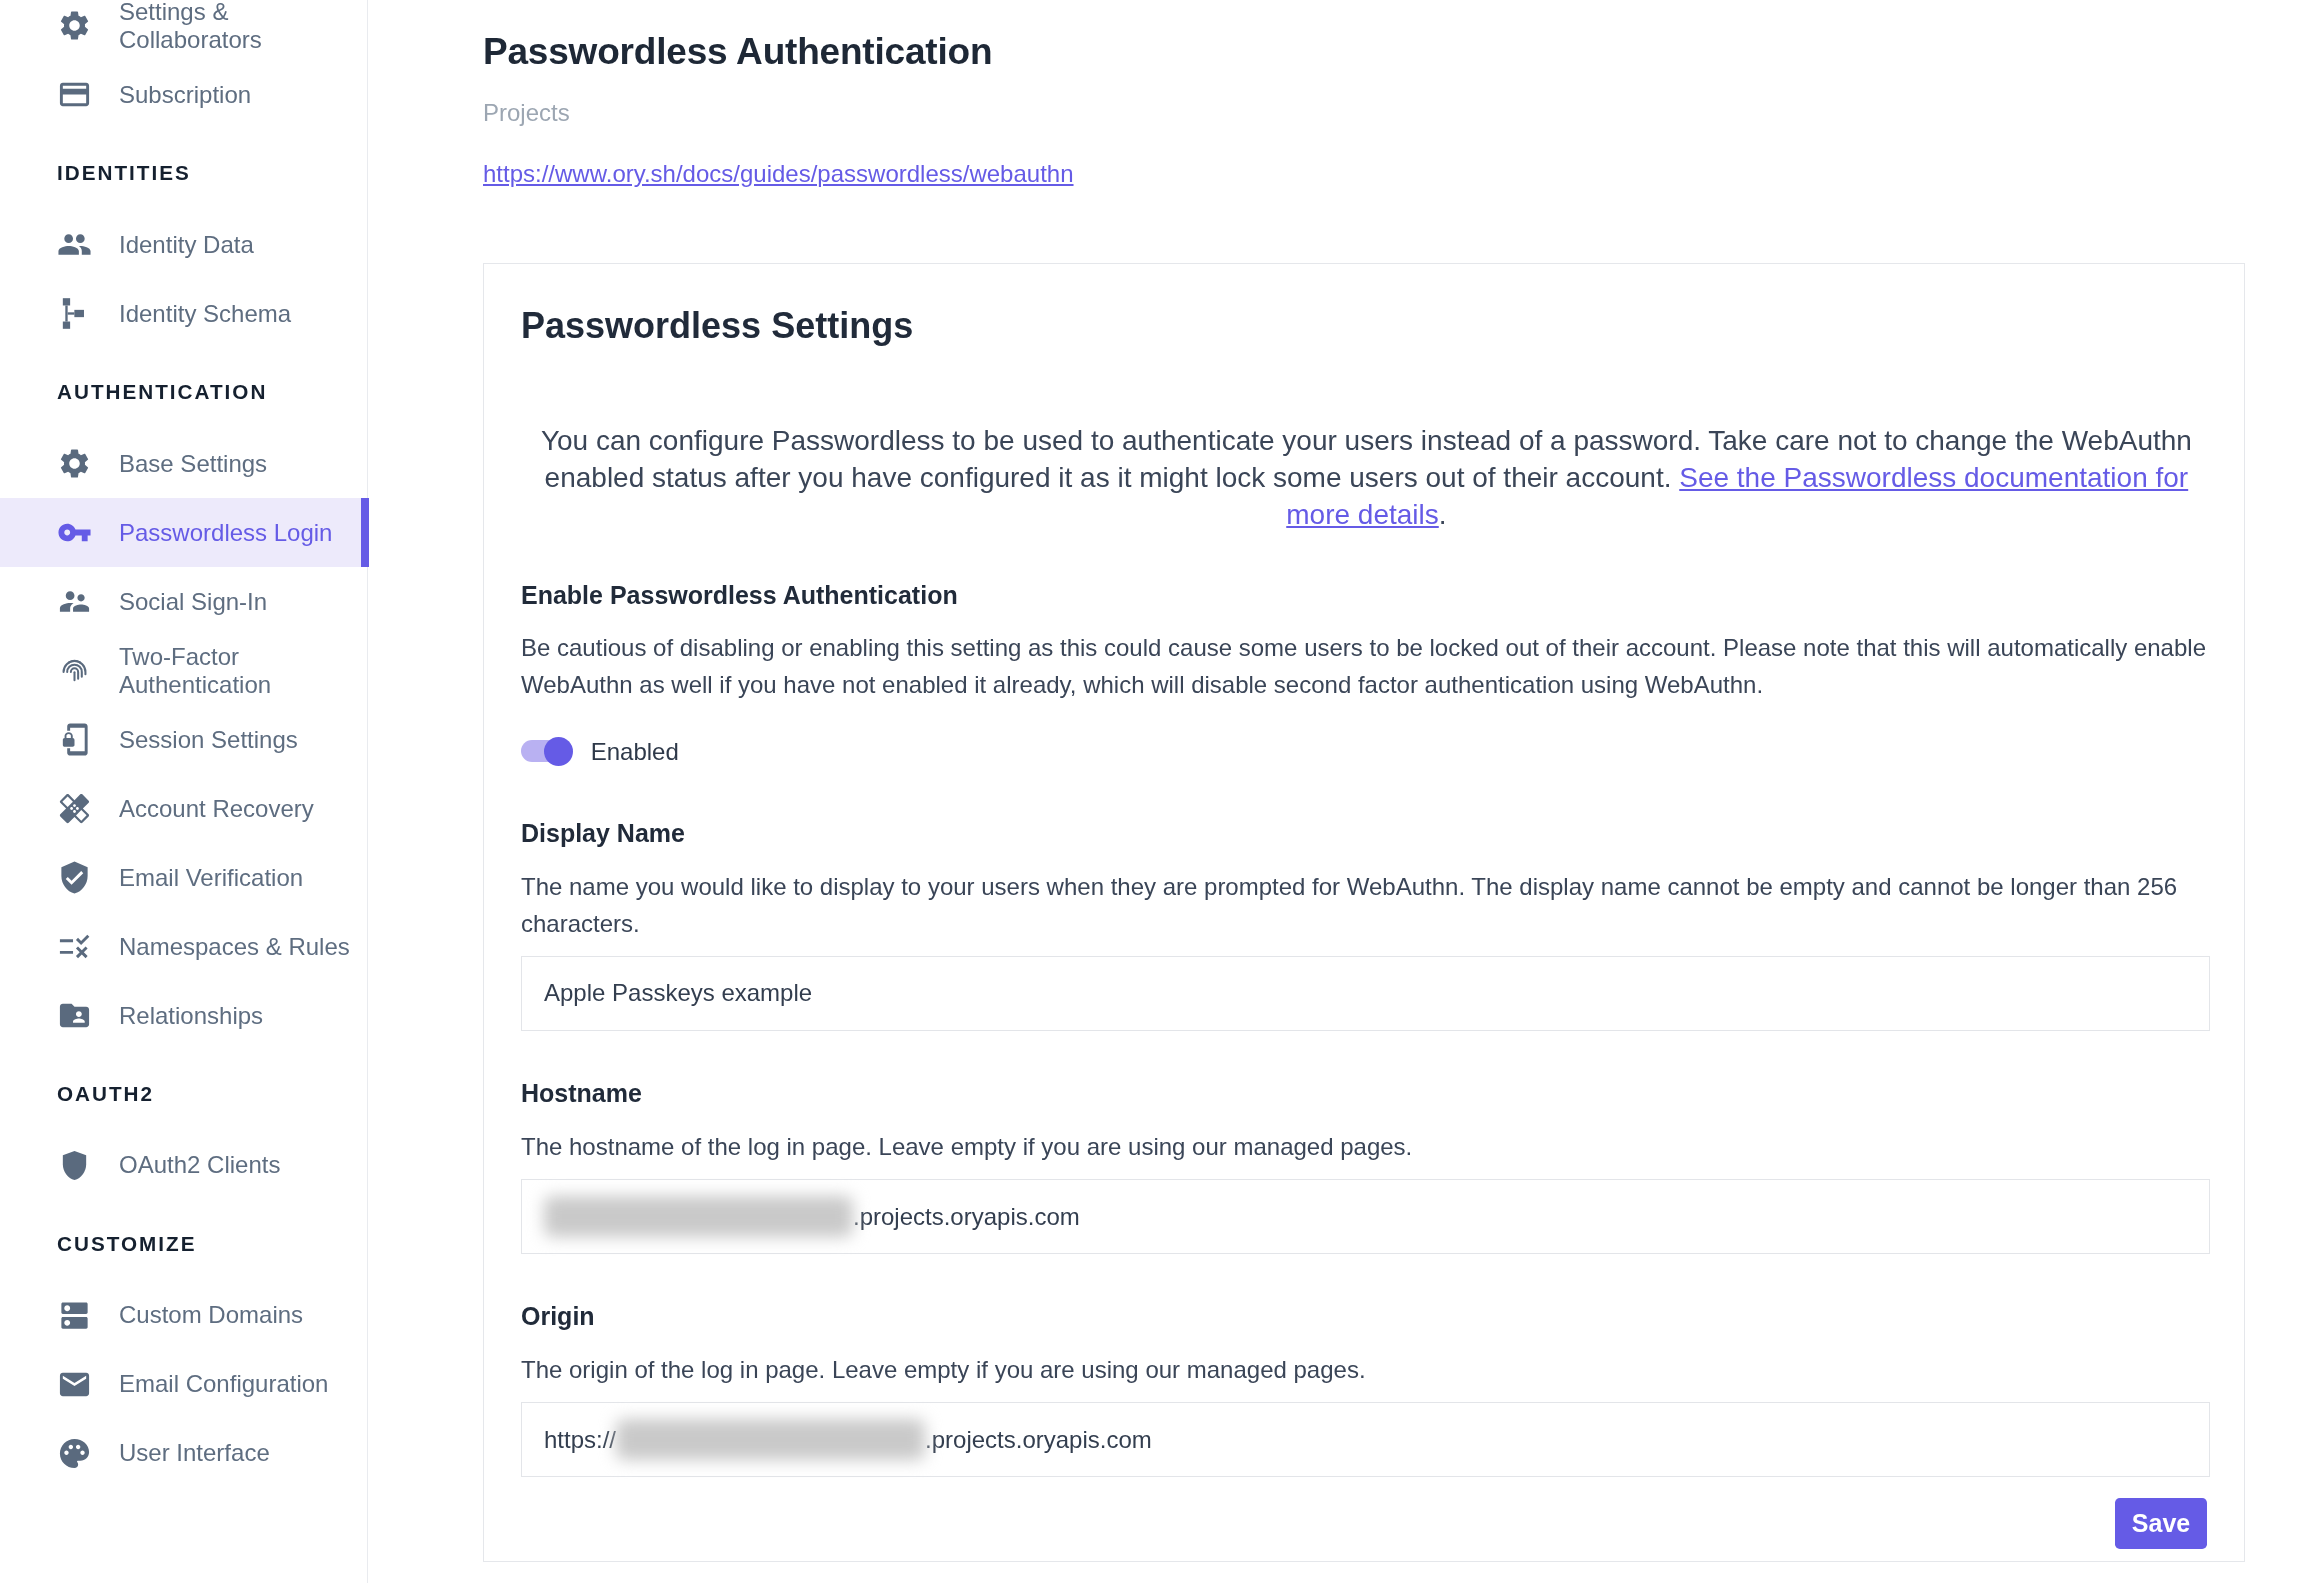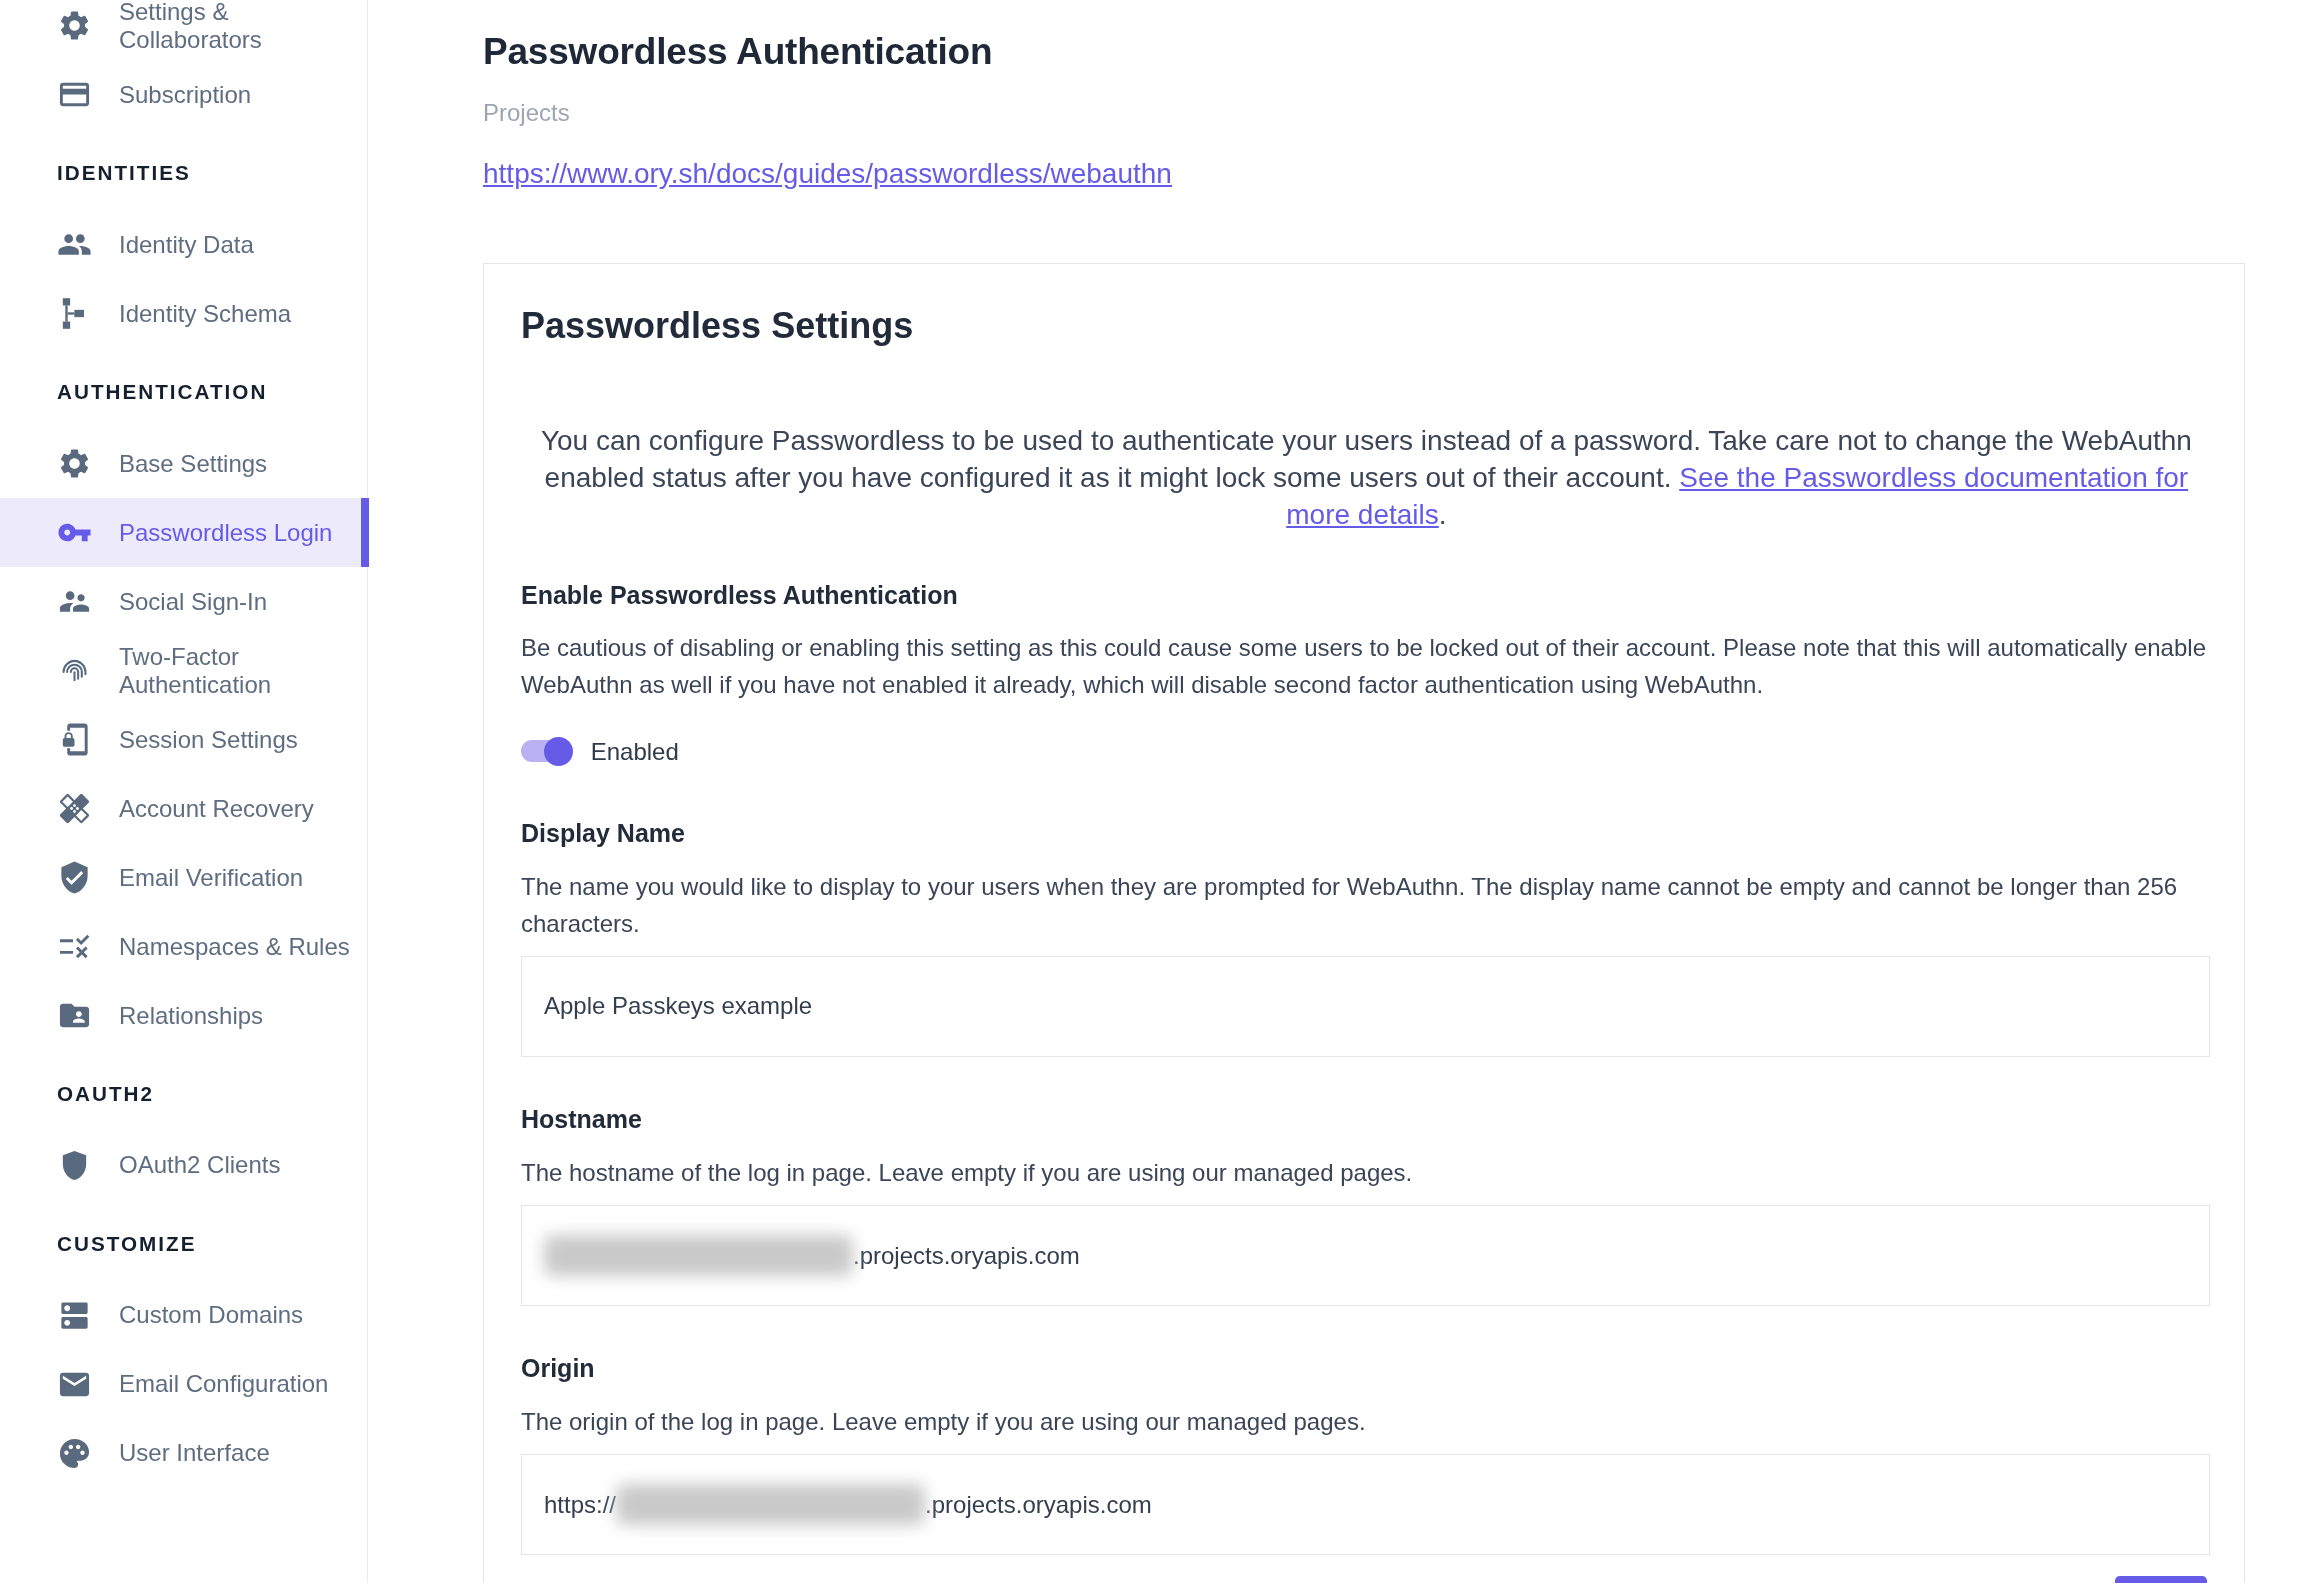--- a/index.html
+++ b/index.html
@@ -29,7 +29,7 @@
   .main{position:absolute;left:402px;top:0;right:0;bottom:0;padding:29px 0 0 81px;}
   .page-title{font-size:37px;font-weight:700;color:var(--ink-dark);line-height:45px;letter-spacing:-0.2px;}
   .crumb{margin-top:24px;font-size:24px;line-height:29px;color:var(--ink-gray);}
-  .doclink{display:inline-block;margin-top:32px;font-size:28px;line-height:29px;
+  .doclink{display:inline-block;margin-top:32px;font-size:24px;line-height:29px;
     color:var(--accent);text-decoration:underline;cursor:pointer;}
   
   .card{margin-top:75px;width:1762px;background:var(--white);

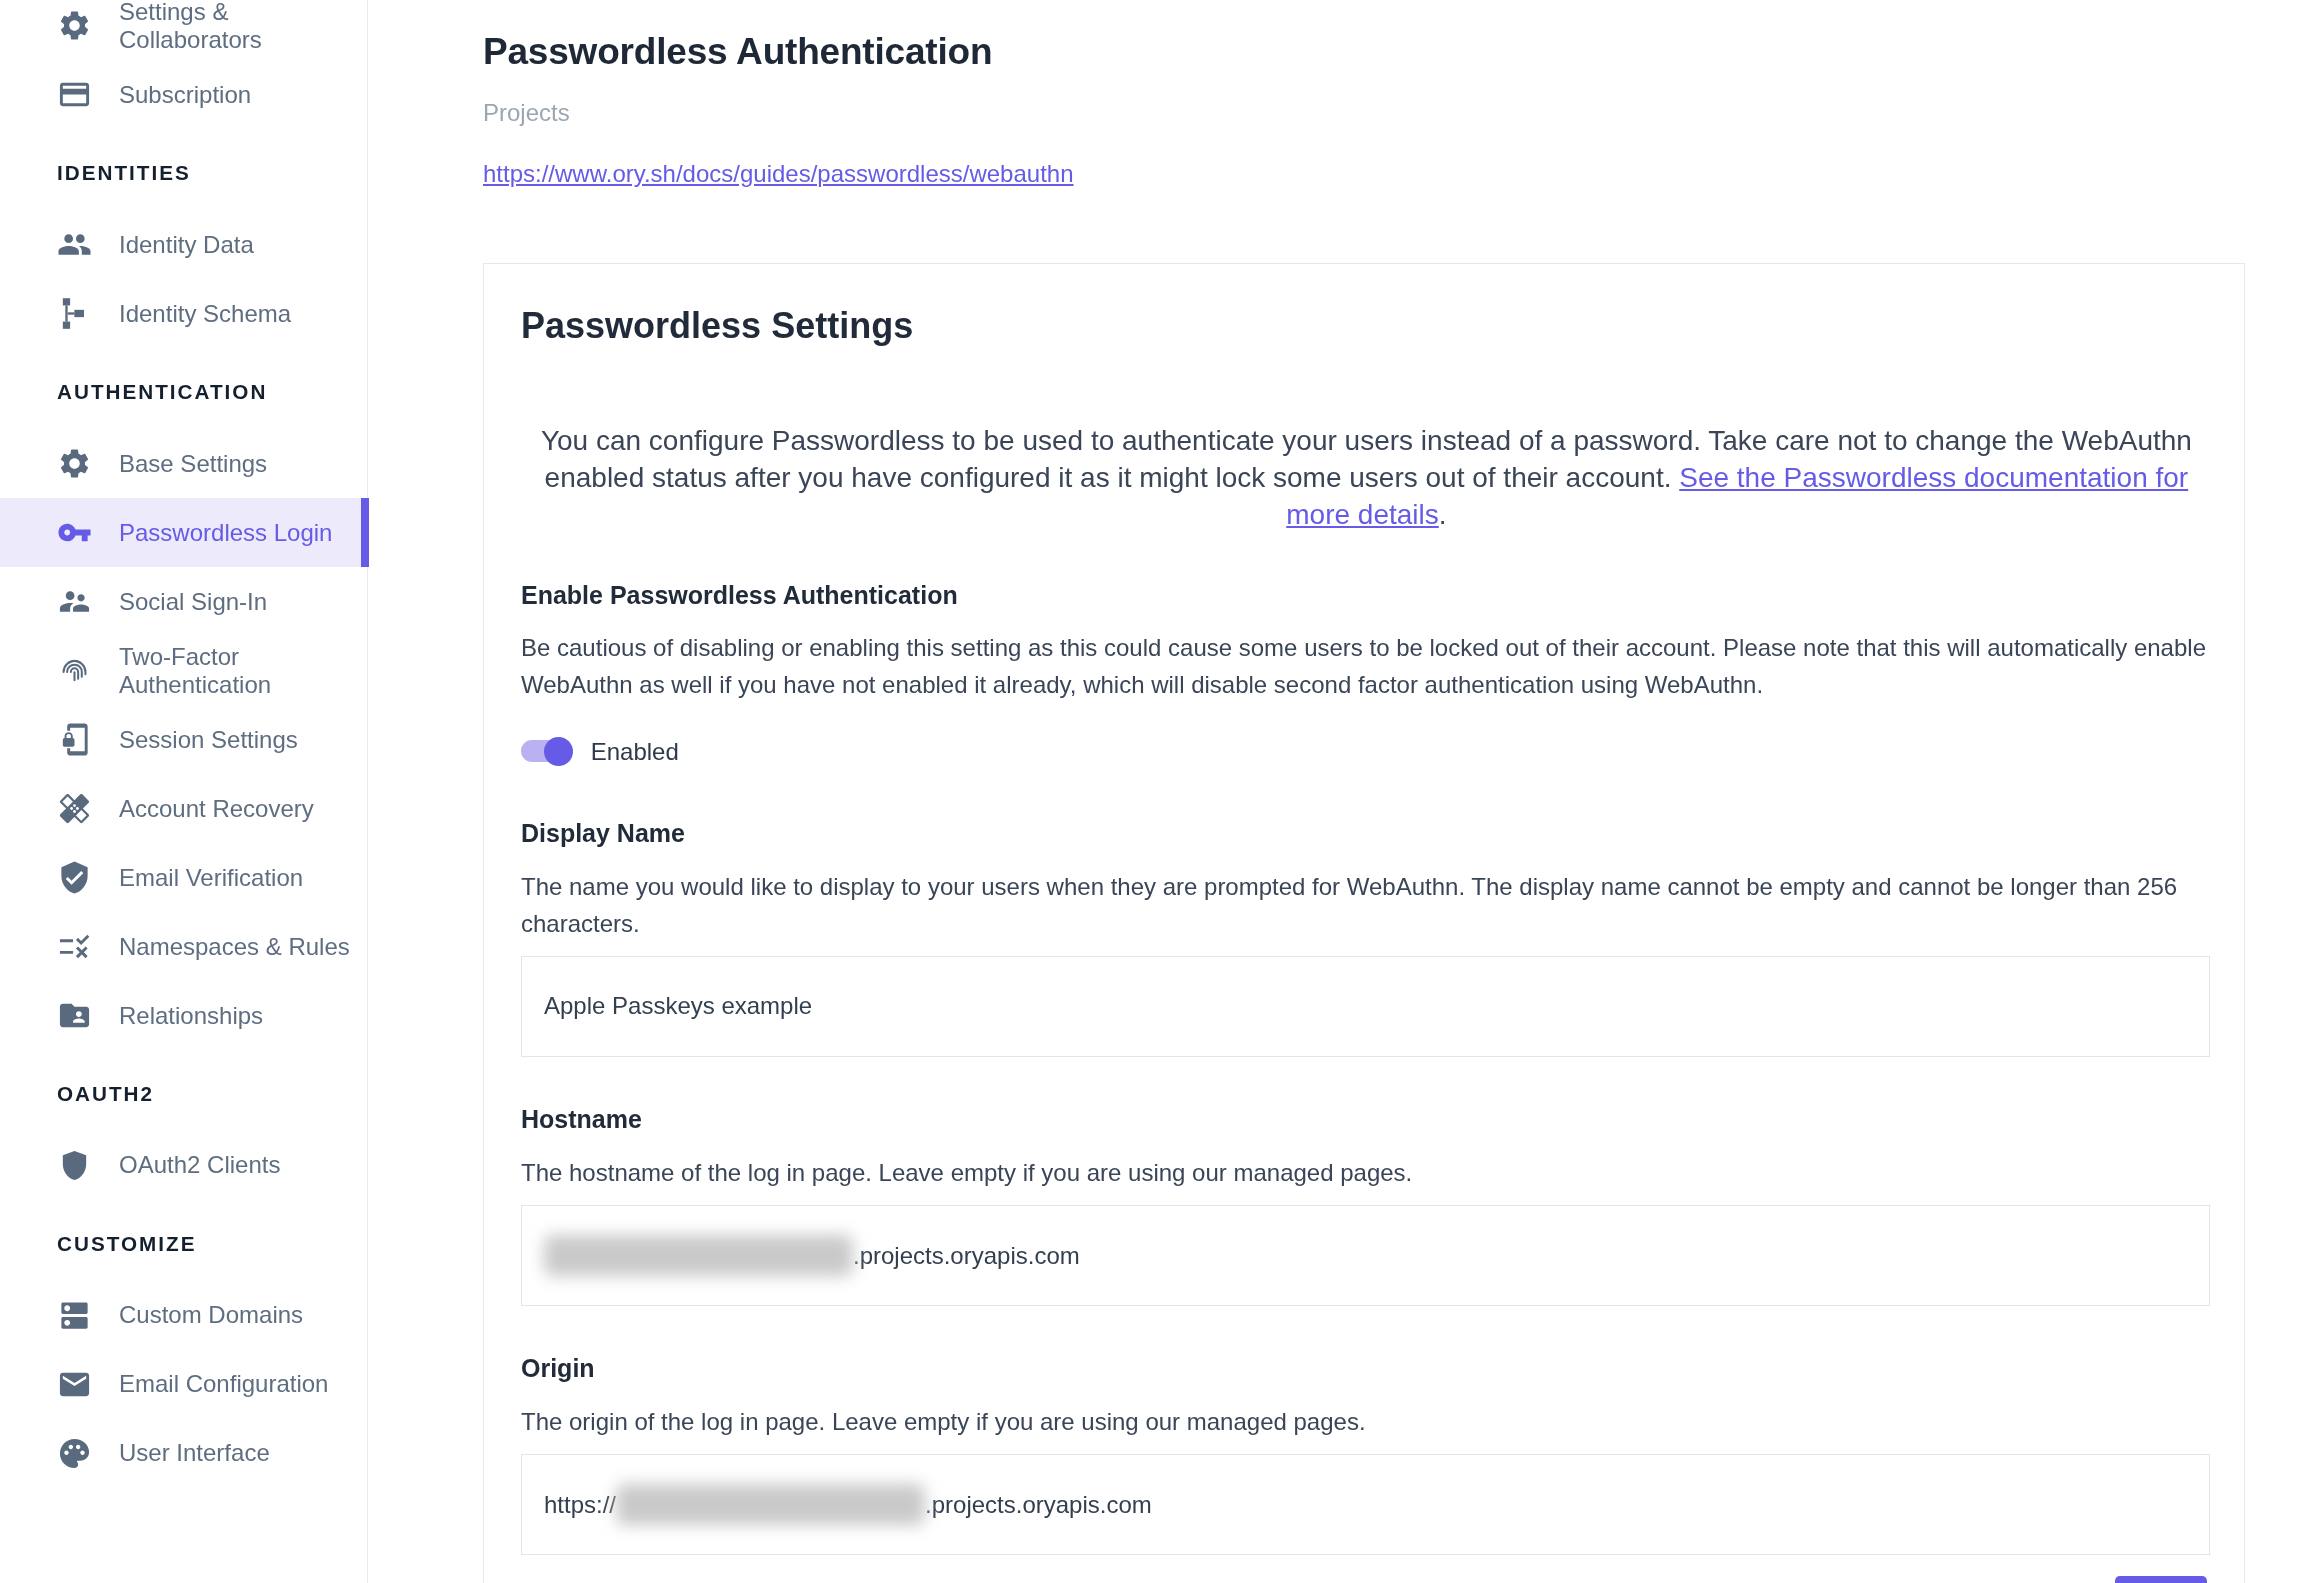--- a/index.html
+++ b/index.html
@@ -45,7 +45,7 @@
   .switch .trk{position:absolute;left:0;top:0.8px;width:49px;height:22px;border-radius:11px;background:var(--track);}
   .switch .knob{position:absolute;right:-3.2px;top:-2.4px;width:29px;height:29px;border-radius:50%;background:var(--accent);}
   .toggle-label{font-size:24px;color:#2E3949;}
-  .input{margin-top:14.3px;width:1689px;height:101px;border:1.6px solid var(--border-input);background:var(--white);
+  .input{margin-top:14.3px;width:1689px;height:75px;border:1.6px solid var(--border-input);background:var(--white);
     display:flex;align-items:center;padding-left:22px;font-size:24px;color:var(--input-text);}
   input.input{display:block;line-height:80px;outline:none;
     font-family:"Liberation Sans","DejaVu Sans",sans-serif;}

